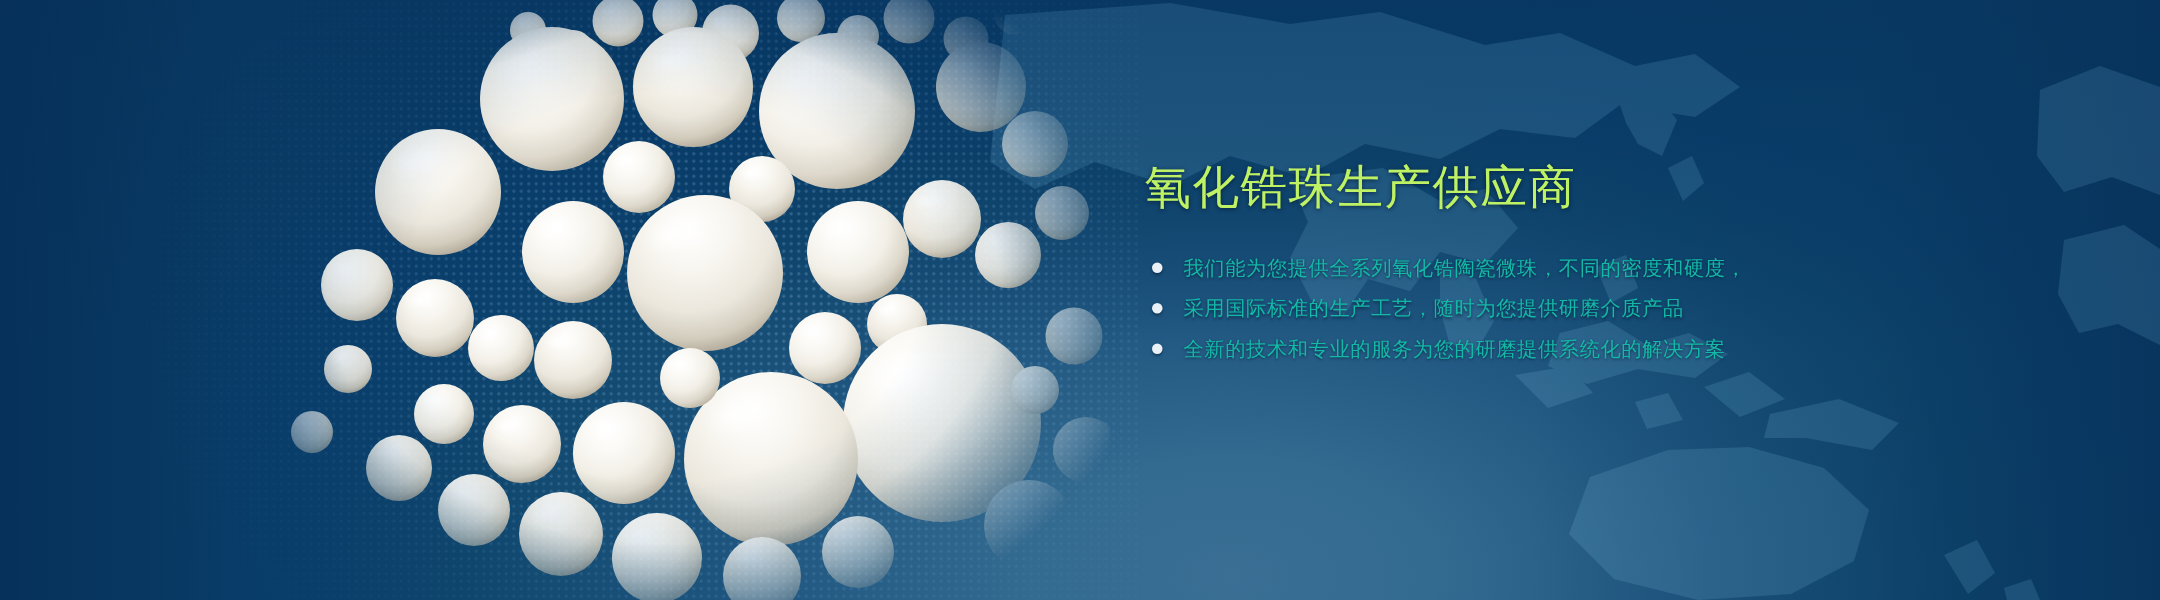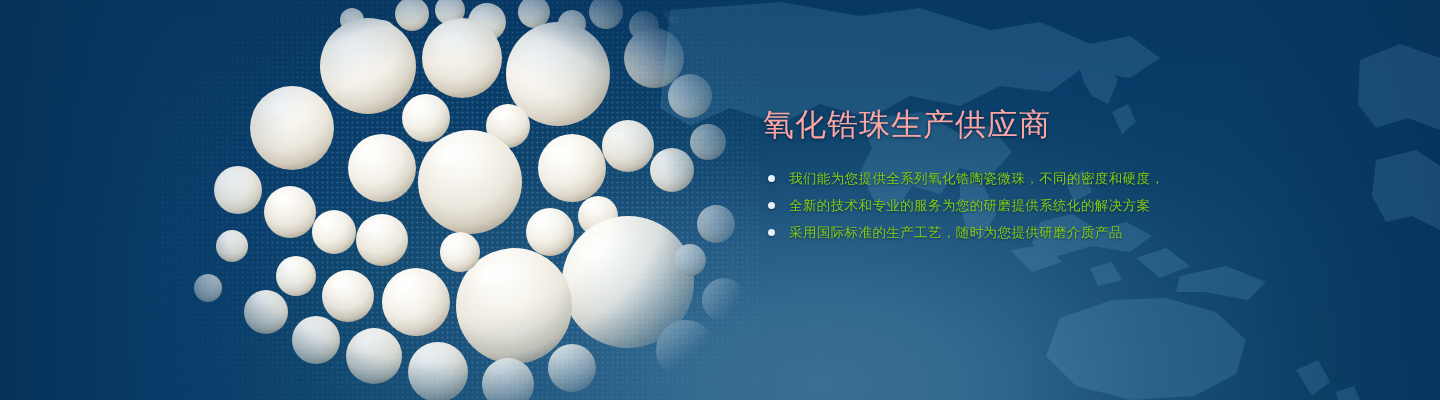--- a/index.html
+++ b/index.html
@@ -70,7 +70,7 @@
     font-size:31px;
     line-height:40px;
     letter-spacing:1px;
-    color:#fca5a5;
+    color:#bef264;
     font-weight:400;
     text-shadow:0 1px 3px rgba(2,22,44,.75);
     white-space:nowrap;

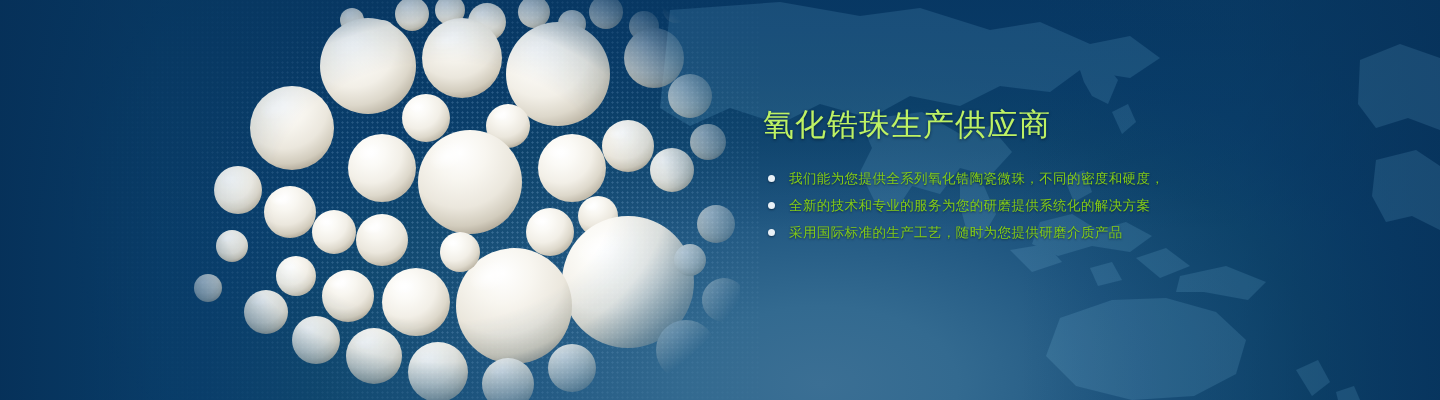--- a/index.html
+++ b/index.html
@@ -84,7 +84,7 @@
     padding-left:26px;
     font-size:13.5px;
     line-height:25px;
-    color:#84cc16;
+    color:#14b8a6;
     letter-spacing:.4px;
     text-shadow:0 1px 2px rgba(2,22,44,.65);
     margin-bottom:2px;

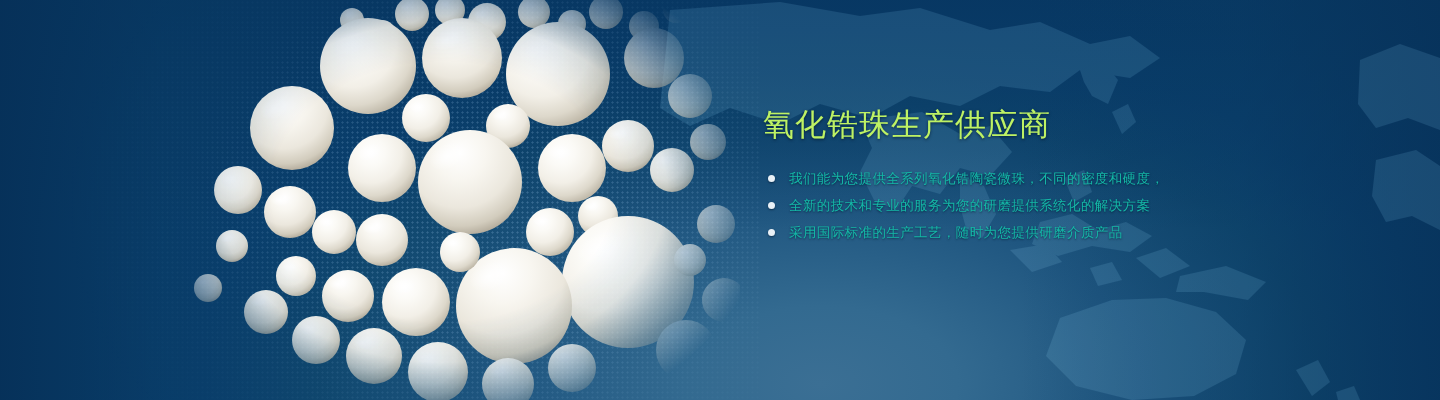--- a/index.html
+++ b/index.html
@@ -320,14 +320,14 @@
 
       <li class="bullet">
         <span class="dot"></span>
+        <span class="bullet-line">采用国际标准的生产工艺，随时为您提供研磨介质产品</span>
+      </li>
+
+      <li class="bullet">
+        <span class="dot"></span>
         <span class="bullet-line">全新的技术和专业的服务为您的研磨提供系统化的解决方案</span>
       </li>
 
-      <li class="bullet">
-        <span class="dot"></span>
-        <span class="bullet-line">采用国际标准的生产工艺，随时为您提供研磨介质产品</span>
-      </li>
-
     </ul>
   </div>
 

